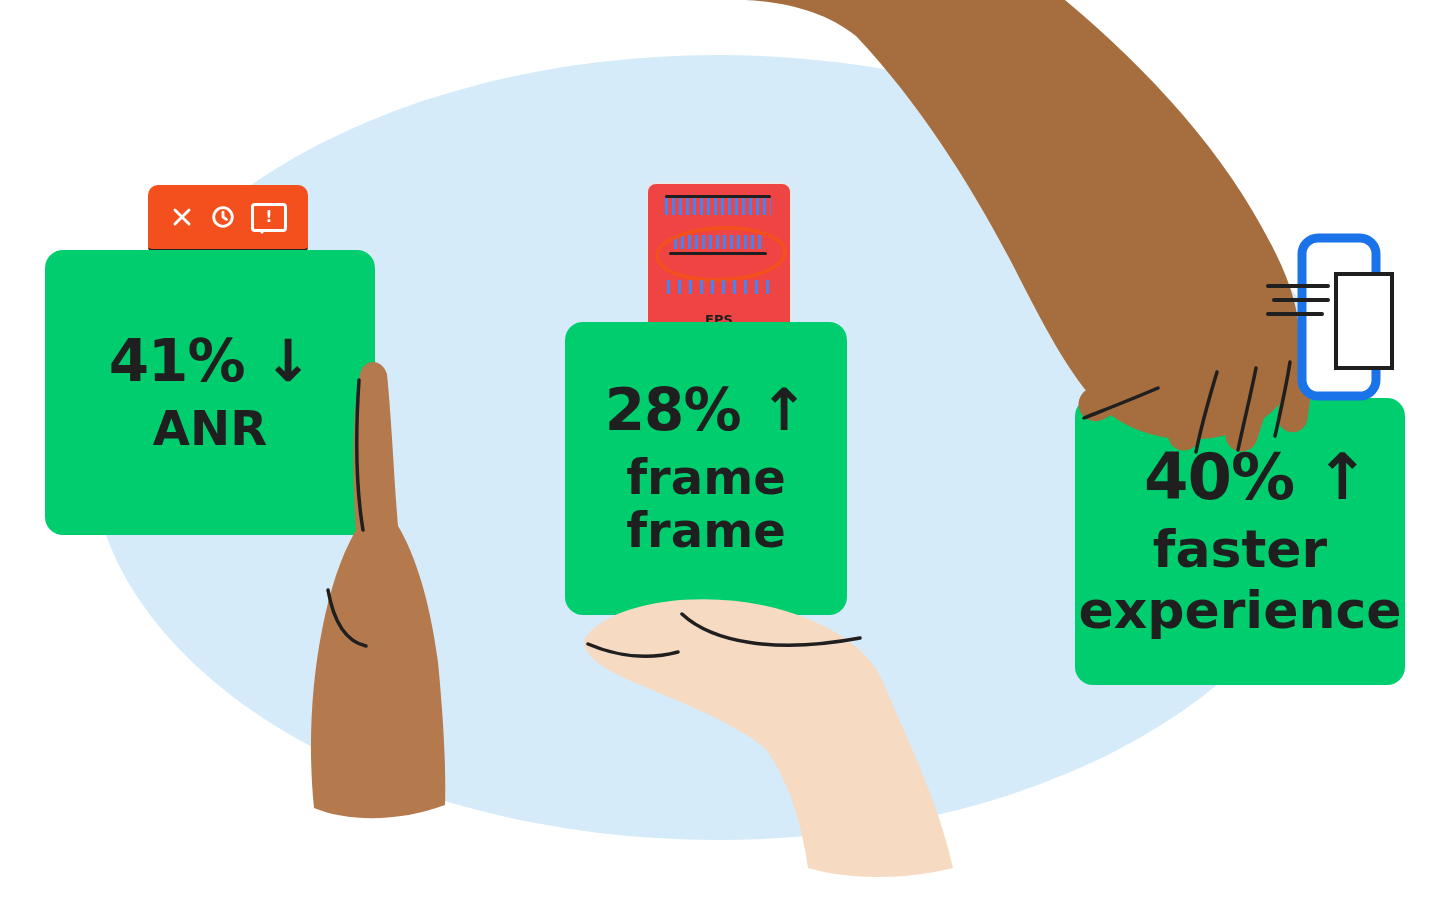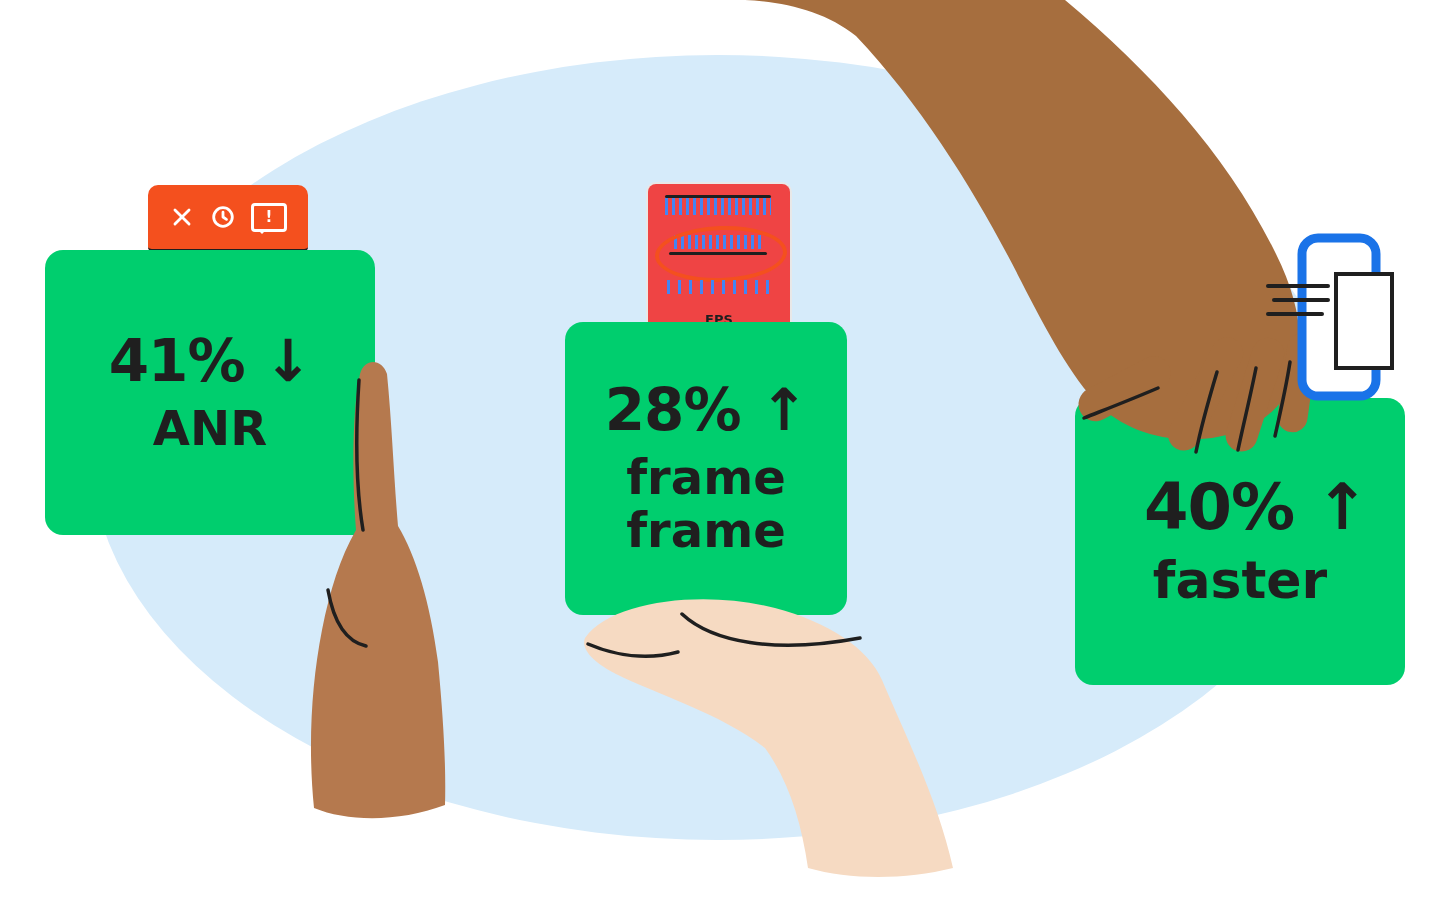--- a/index.html
+++ b/index.html
@@ -112,6 +112,7 @@
   <div id="card3" class="card abs" style="left:1075px;top:398px;width:330px;height:287px">
     <div class="stat">40% ↑</div>
     <div class="statlabel">faster</div>
+    <div class="statlabel" style="margin-top:-6px">experience</div>
   </div>
 
   <svg class="abs" style="left:690px;top:0" width="650" height="500" viewBox="0 0 650 500">

